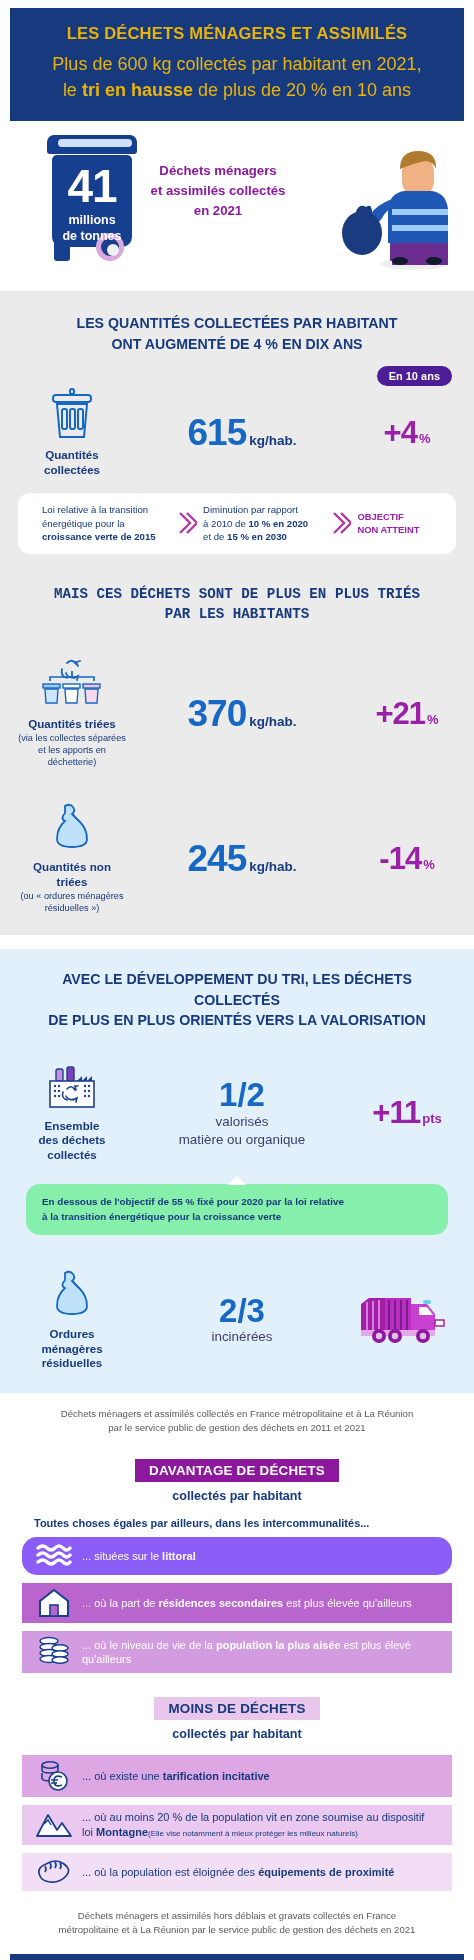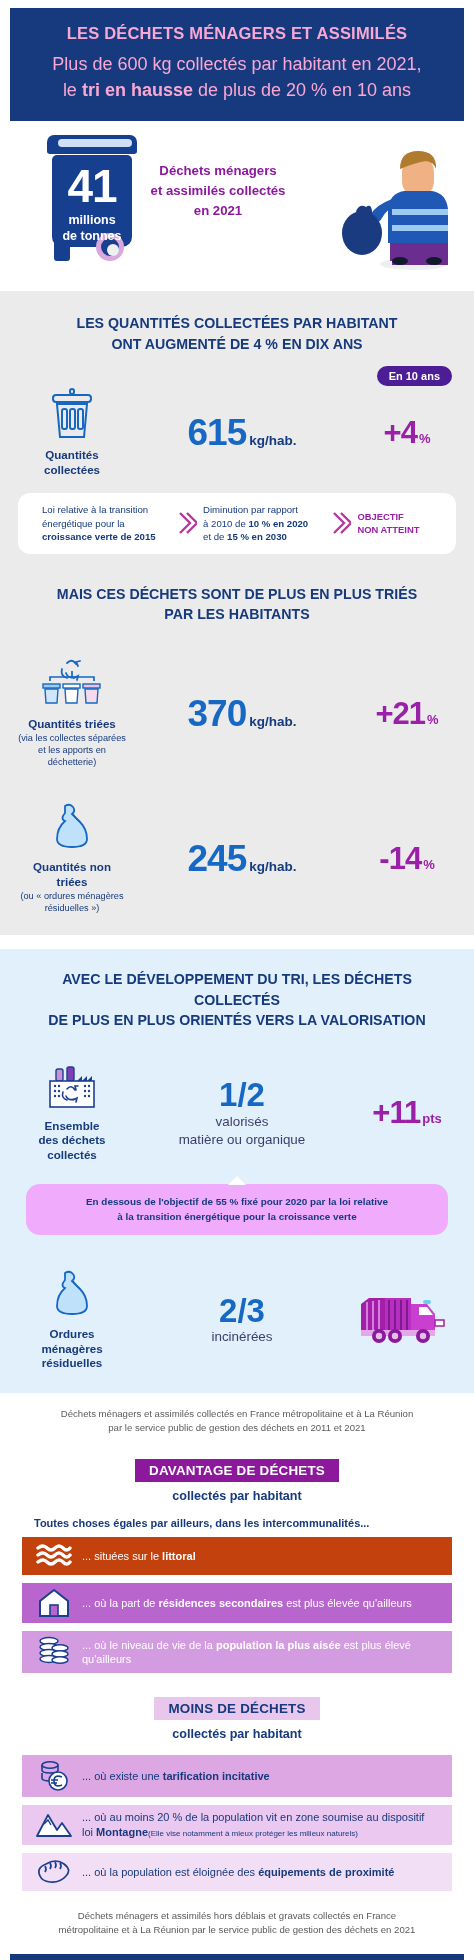--- a/index.html
+++ b/index.html
@@ -21,7 +21,7 @@
     margin: 8px 10px 0 10px;
     padding: 16px 12px 18px 12px;
     text-align: center;
-    color: #f9a8d4;
+    color: #eab308;
   }
   .header-title {
     font-size: 16.5px;

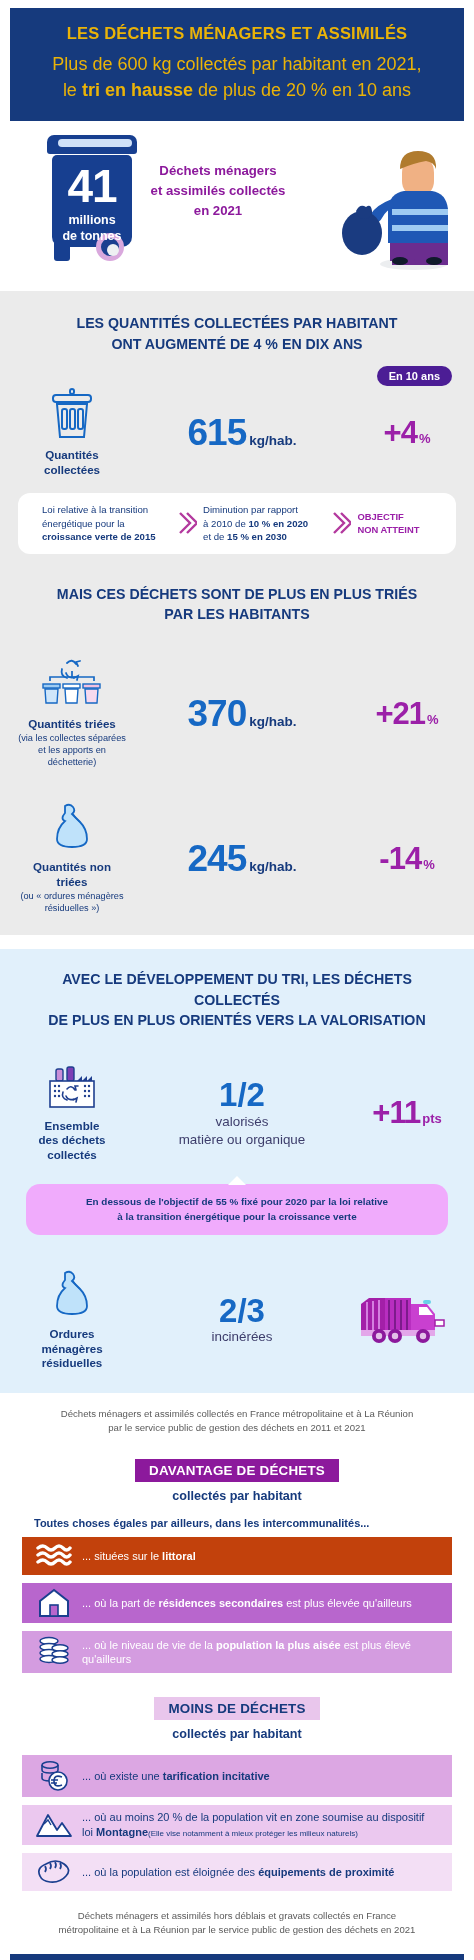--- a/index.html
+++ b/index.html
@@ -446,7 +446,7 @@
     </div>
   </div>
 
-  <div class="sec-title" style="margin-top:30px;">
+  <div class="sec-title" style="margin-top:30px;font-family:Liberation Mono, monospace;">
     <div>MAIS CES DÉCHETS SONT DE PLUS EN PLUS TRIÉS</div>
     <div>PAR LES HABITANTS</div>
   </div>

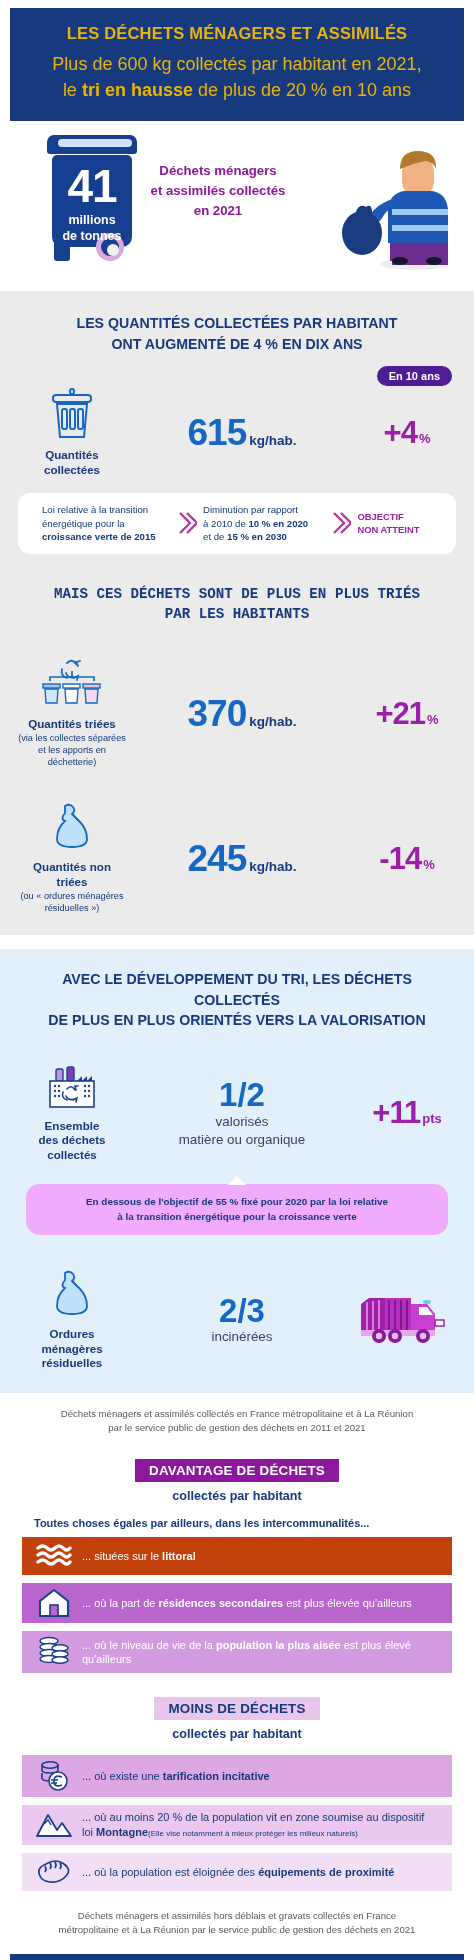--- a/index.html
+++ b/index.html
@@ -239,10 +239,10 @@
   .callout {
     position: relative;
     margin: 22px 26px 0 26px;
-    background: #f0abfc;
+    background: #86efac;
     border-radius: 14px;
     padding: 11px 16px;
-    text-align: center;
+    text-align: left;
     color: #163a7d;
     font-size: 9.9px;
     font-weight: bold;

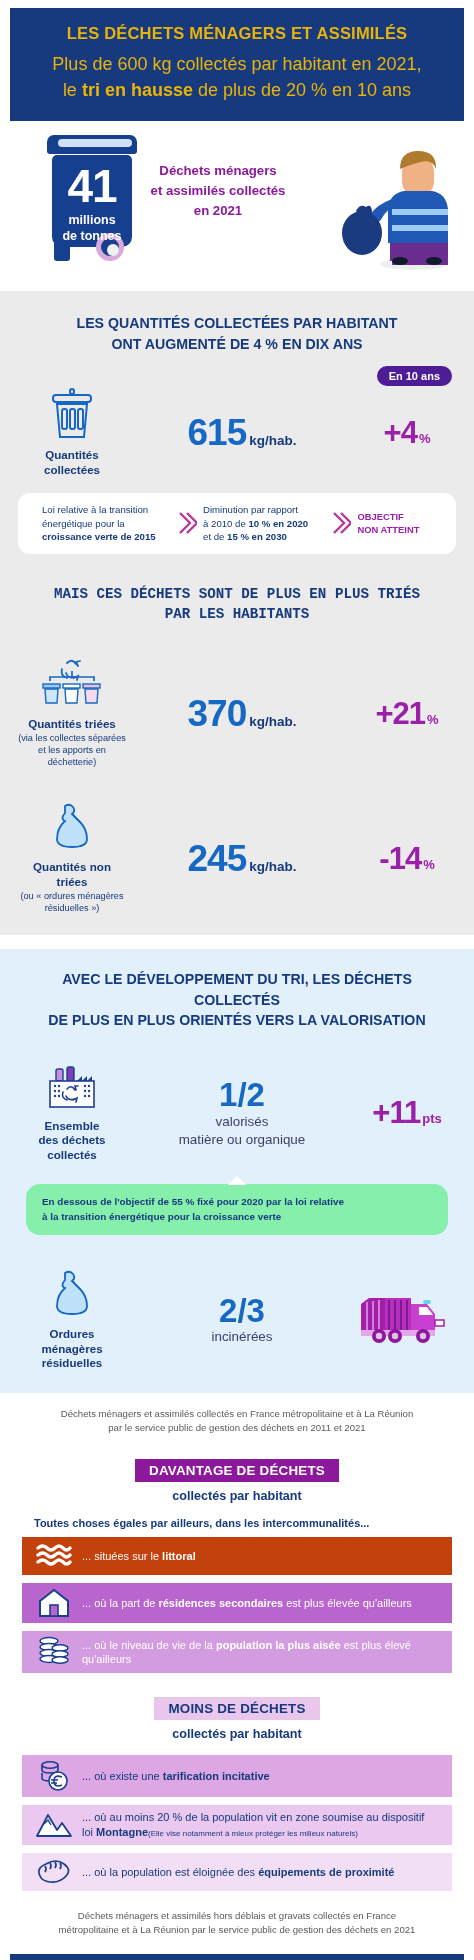--- a/index.html
+++ b/index.html
@@ -314,7 +314,7 @@
   }
   .bar-text b { font-weight: bold; }
   .bar-text .tiny { font-size: 8px; font-weight: normal; }
-  .bar.p1 { background: #c2410c; }
+  .bar.p1 { background: #8b5cf6; border-radius: 15px; }
   .bar.p1 .bar-text { color: #ffffff; }
   .bar.p2 { background: #b866cd; }
   .bar.p2 .bar-text { color: #ffffff; }

